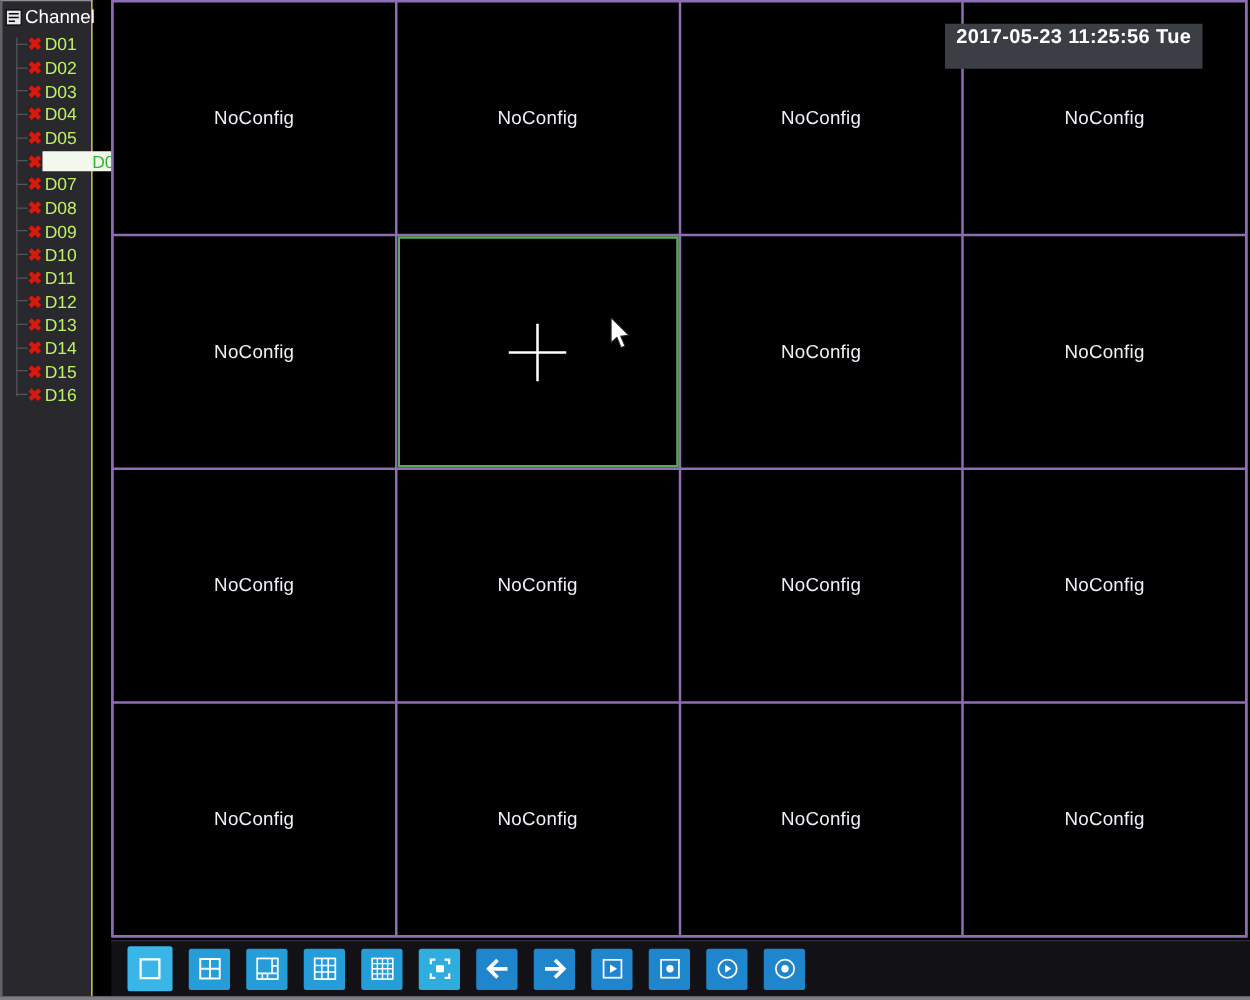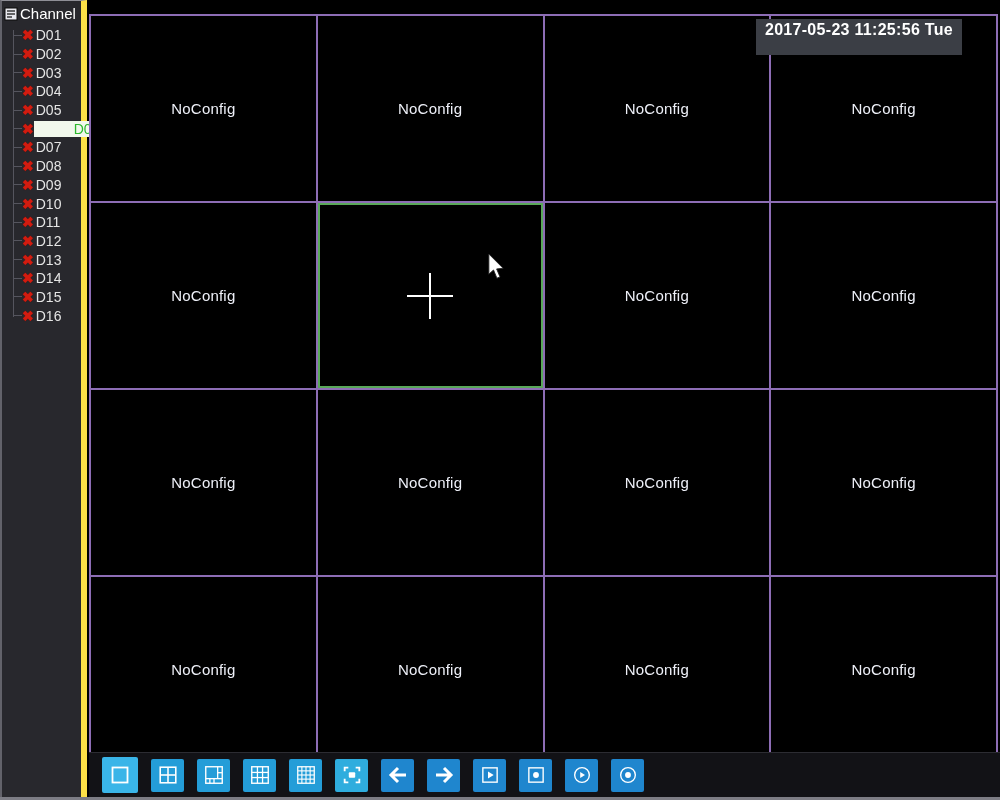--- a/index.html
+++ b/index.html
@@ -10,10 +10,10 @@
   }
   
   #sidebar{
-    position:absolute;left:0;top:0;width:87px;height:797px;
+    position:absolute;left:0;top:0;width:74px;height:797px;
     background:#28282d;box-sizing:border-box;
     border-top:1px solid #8f8f97;border-left:2px solid #62626a;
-    border-right:6px solid #fde047;
+    border-right:1px solid #fde047;
   }
   .sb-header{display:flex;align-items:center;gap:2px;padding:4px 1px 2px 2px;
     color:#fff;font-size:15px;white-space:nowrap;}

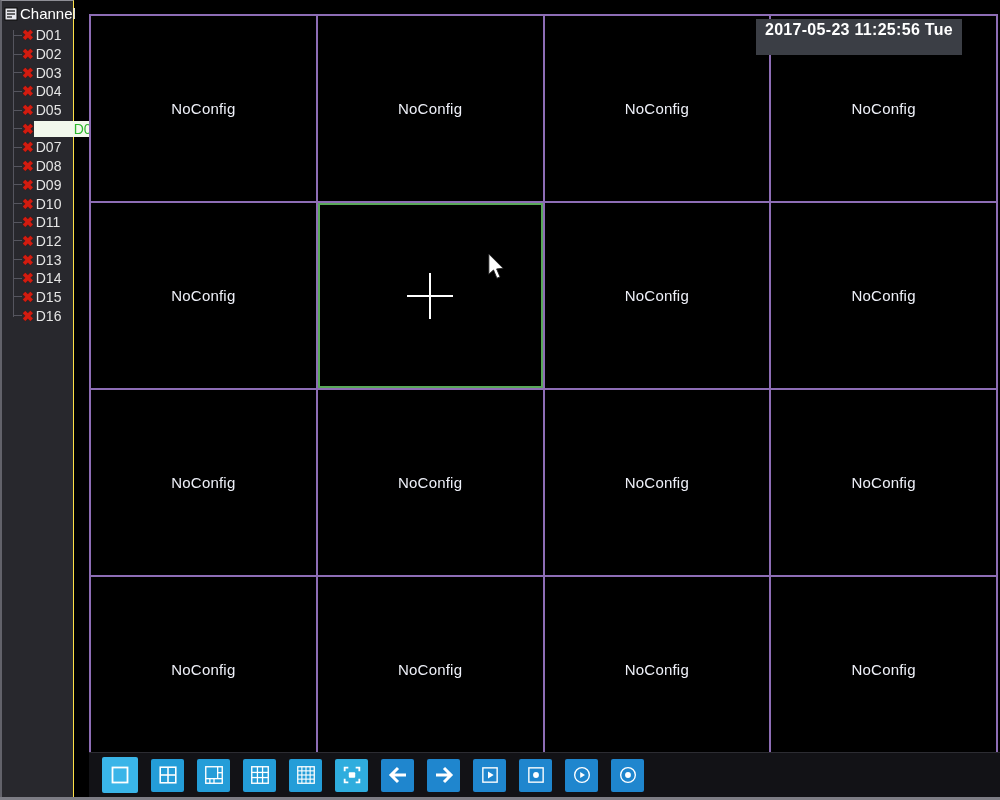--- a/index.html
+++ b/index.html
@@ -24,7 +24,7 @@
   .tick{width:9px;height:1px;background:#55555e;flex:none;}
   .xicon{color:#d21c10;font-size:14px;font-weight:bold;line-height:1;flex:none;
     text-shadow:0 0 1px #7a0c06;}
-  .ch-label{color:#e5e5e5;font-size:14px;line-height:1;padding:1px 2px;}
+  .ch-label{color:#bef264;font-size:14px;line-height:1;padding:1px 2px;}
   .ch-row.selected .ch-label{background:#f2f8ec;color:#2db82d;padding-left:40px;}
   
   #grid{

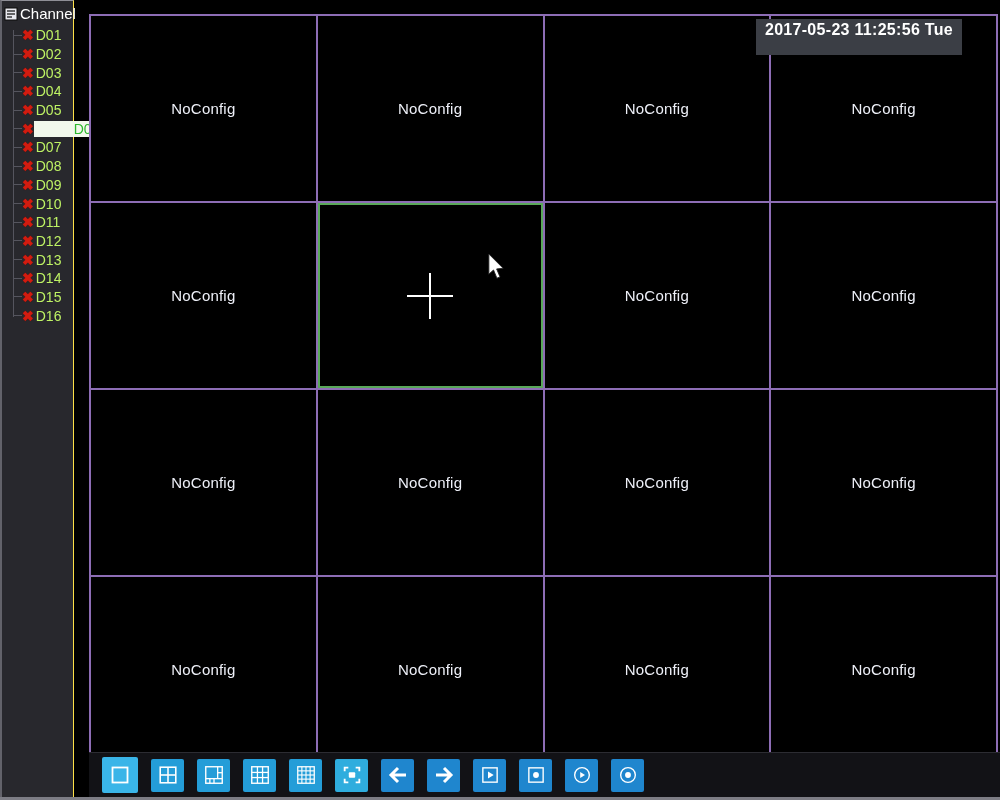--- a/index.html
+++ b/index.html
@@ -161,7 +161,7 @@
       </div>
   </aside>
 
-  <main id="grid" style="background: rgb(141, 109, 181); border-color: rgb(141, 109, 181); margin-top: 14px;">
+  <main id="grid" style="background: rgb(141, 109, 181); border-color: rgb(141, 109, 181);">
       <div class="cell">
         <span class="cell-label">NoConfig</span>
       </div>

